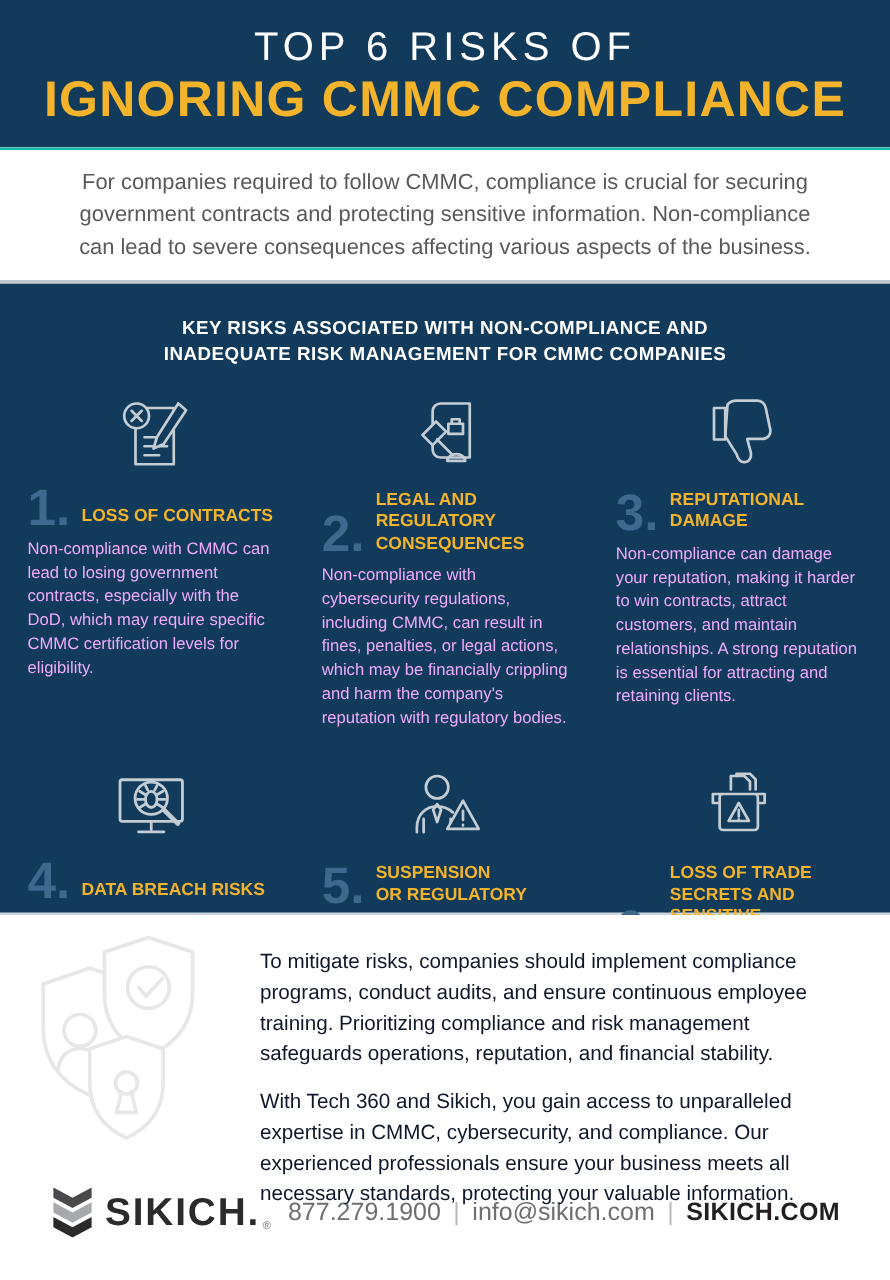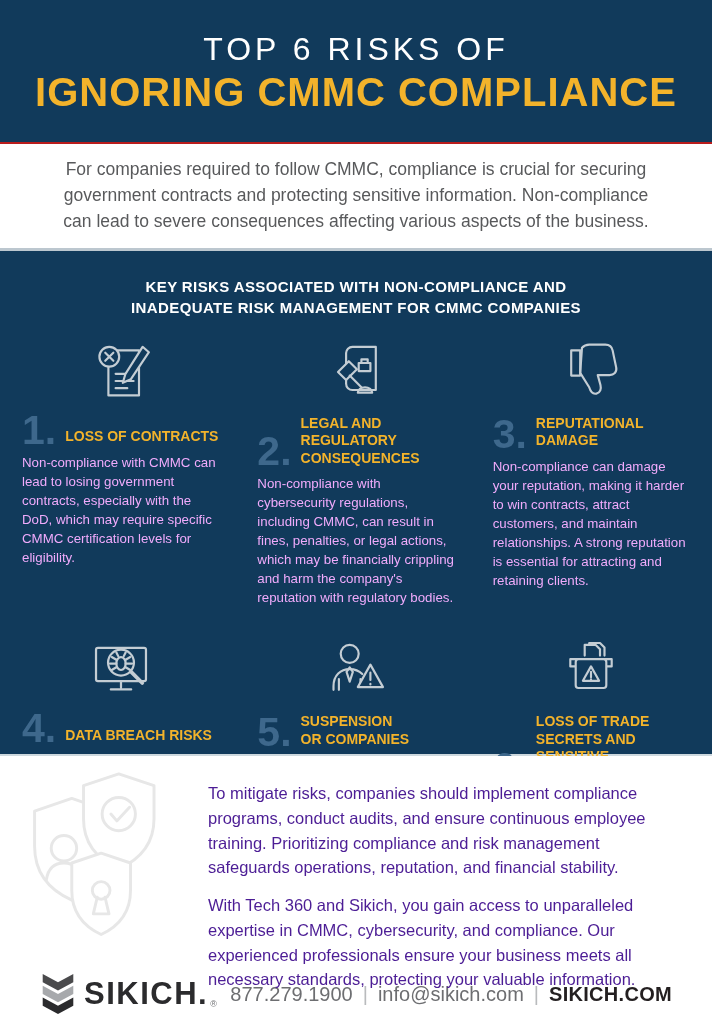--- a/index.html
+++ b/index.html
@@ -7,7 +7,7 @@
   .page { width:712px; height:1024px; overflow:hidden; background:#ffffff; position:relative; }
 
   
-  .header { height:142px; background:#113A5B; display:flex; flex-direction:column;
+  .header { height:118px; background:#113A5B; display:flex; flex-direction:column;
             align-items:center; justify-content:center; padding-top:4px; }
   .title1 { color:#ffffff; font-size:32px; font-weight:400; letter-spacing:4px; }
   .title2 { color:#F3B32B; font-size:40px; font-weight:800; letter-spacing:1px; margin-top:2px; }

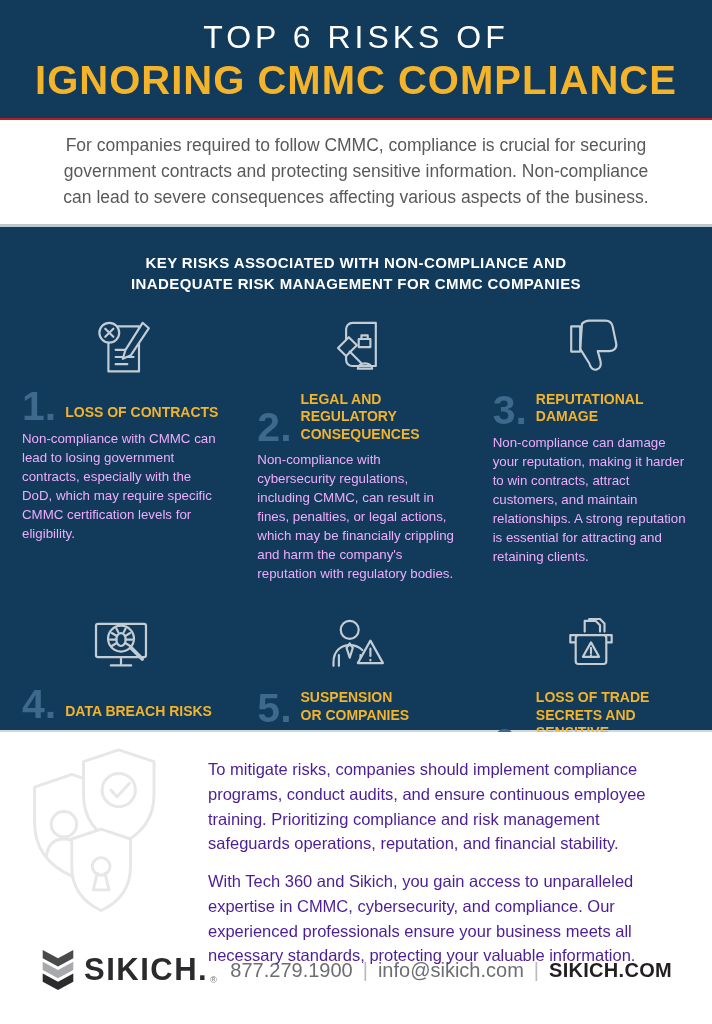--- a/index.html
+++ b/index.html
@@ -14,7 +14,7 @@
 
   
   .intro { height:109px; background:#ffffff; display:flex; align-items:center; justify-content:center;
-           border-top:2px solid #b91c1c; border-bottom:3px solid #bcc7cf; }
+           border-top:2px solid #14b8a6; border-bottom:3px solid #bcc7cf; }
   .intro p { width:614px; text-align:center; font-size:17.5px; line-height:1.47; color:#58595B; }
 
   

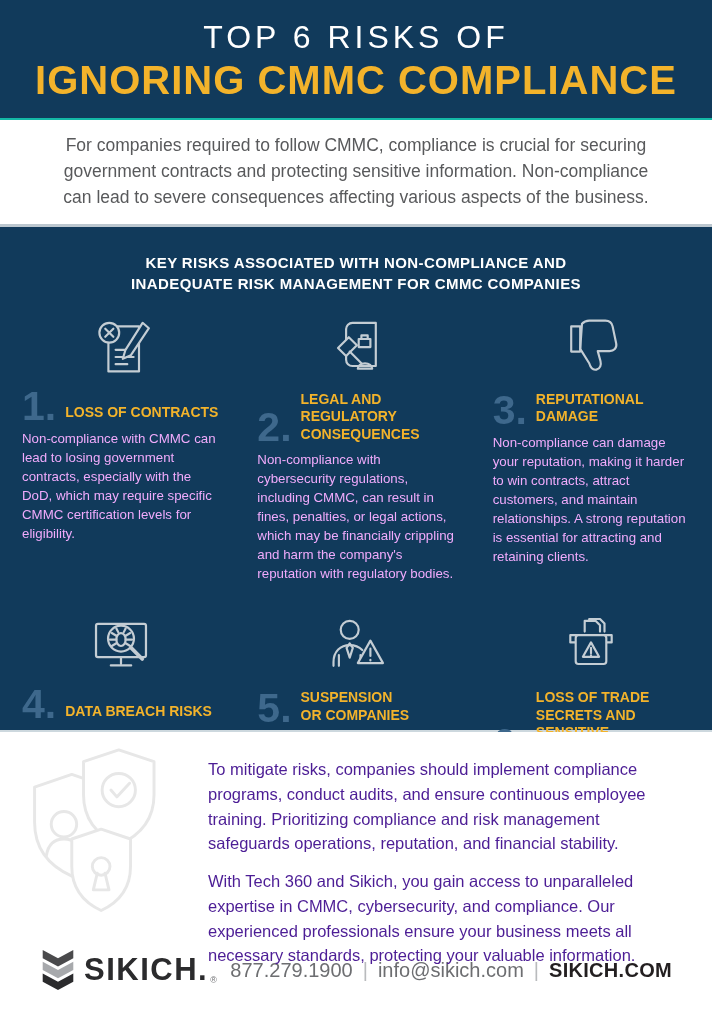--- a/index.html
+++ b/index.html
@@ -178,7 +178,7 @@
           <div class="num">5.</div>
           <div class="risk-title">
             <span>SUSPENSION</span>
-            <span>OR COMPANIES</span>
+            <span>OR REGULATORY</span>
           </div>
         </div>
         <div class="desc">Non-compliance with cybersecurity requirements can lead to suspension or debarment from federal contracts, significantly impacting the company's growth and stability.</div>

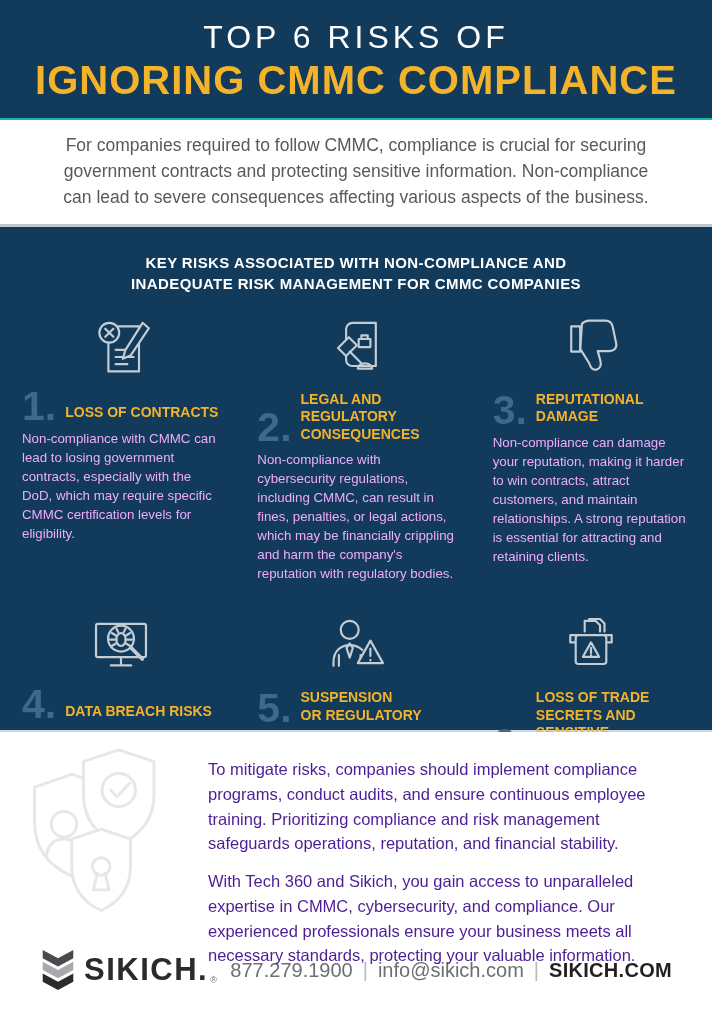--- a/index.html
+++ b/index.html
@@ -40,7 +40,7 @@
   .shieldline { stroke:#e7e7e7; stroke-width:3; fill:none; stroke-linecap:round; stroke-linejoin:round; }
   .shieldmask { fill:#ffffff; }
   .mit-text { margin-left:208px; width:466px; padding-top:25px; }
-  .mit-text p { font-size:16.5px; line-height:1.5; color:#4c1d95; }
+  .mit-text p { font-size:16.5px; line-height:1.5; color:#0f172a; }
   .mit-text p + p { margin-top:13px; }
 
   

